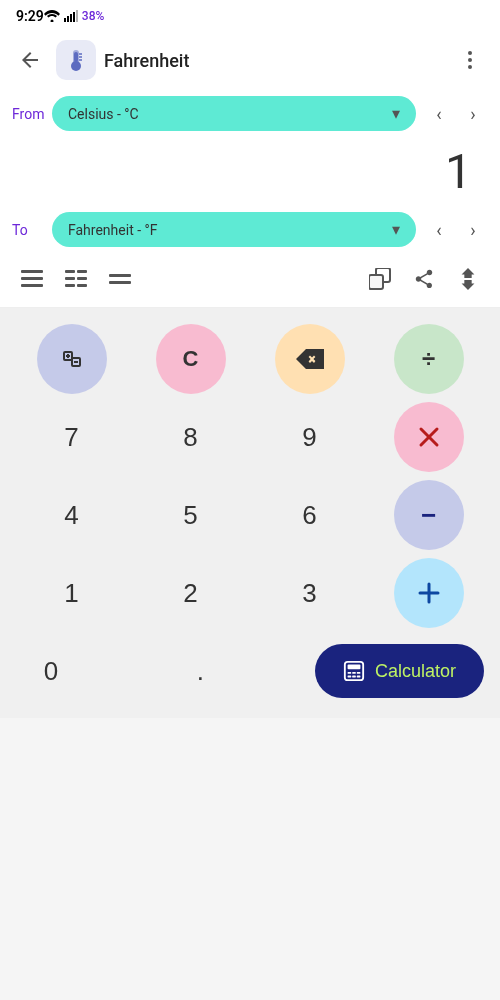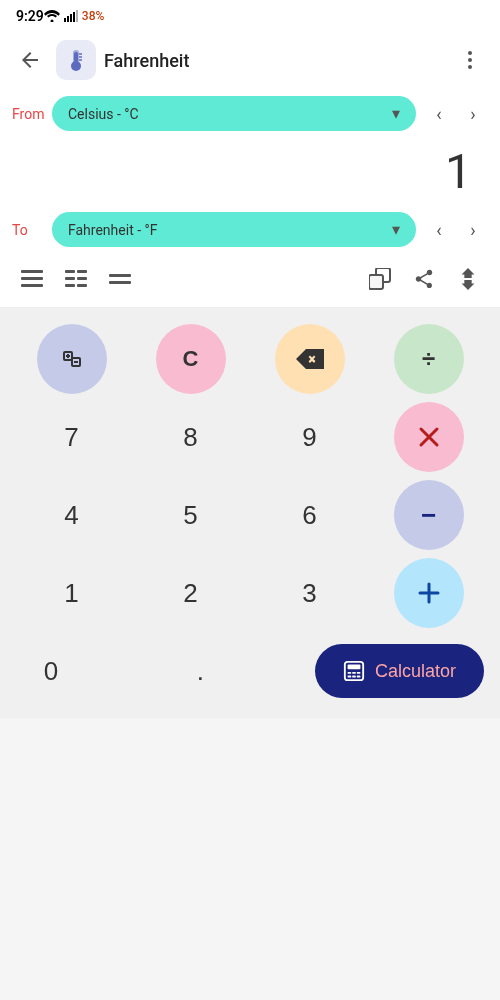--- a/index.html
+++ b/index.html
@@ -31,7 +31,7 @@
       align-items: center;
       gap: 4px;
       font-size: 12px;
-      color: #c2410c;
+      color: #6d28d9;
     }
 
     

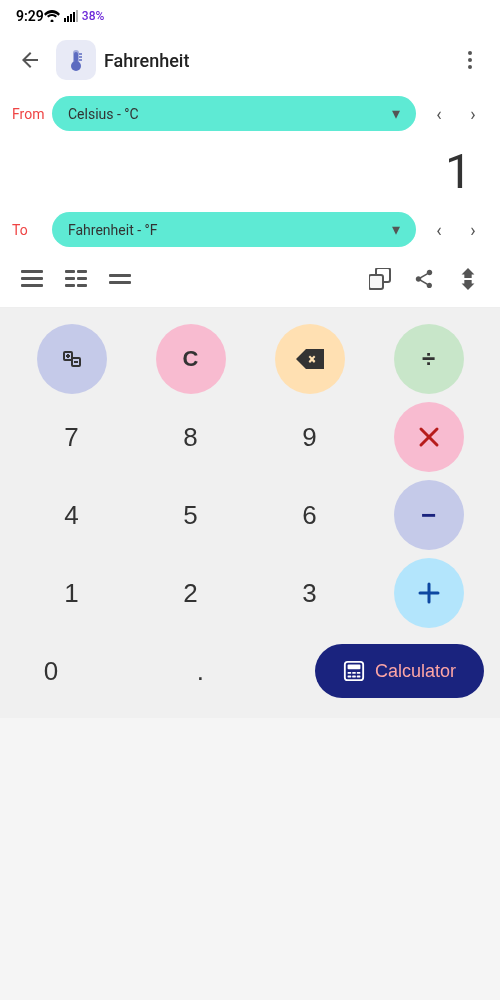--- a/index.html
+++ b/index.html
@@ -93,7 +93,7 @@
     .row-label {
       width: 40px;
       font-size: 14px;
-      color: #ef4444;
+      color: #6d28d9;
     }
     .unit-selector {
       flex: 1;

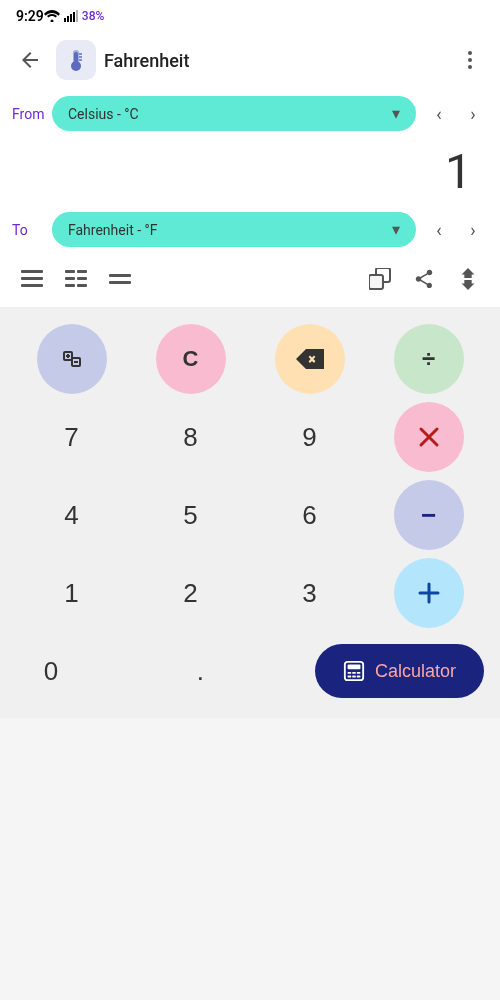--- a/index.html
+++ b/index.html
@@ -242,7 +242,7 @@
     
     .calculator-btn {
       background: #1a237e;
-      color: #fca5a5;
+      color: #bef264;
       border-radius: 30px;
       padding: 16px 28px;
       display: flex;

